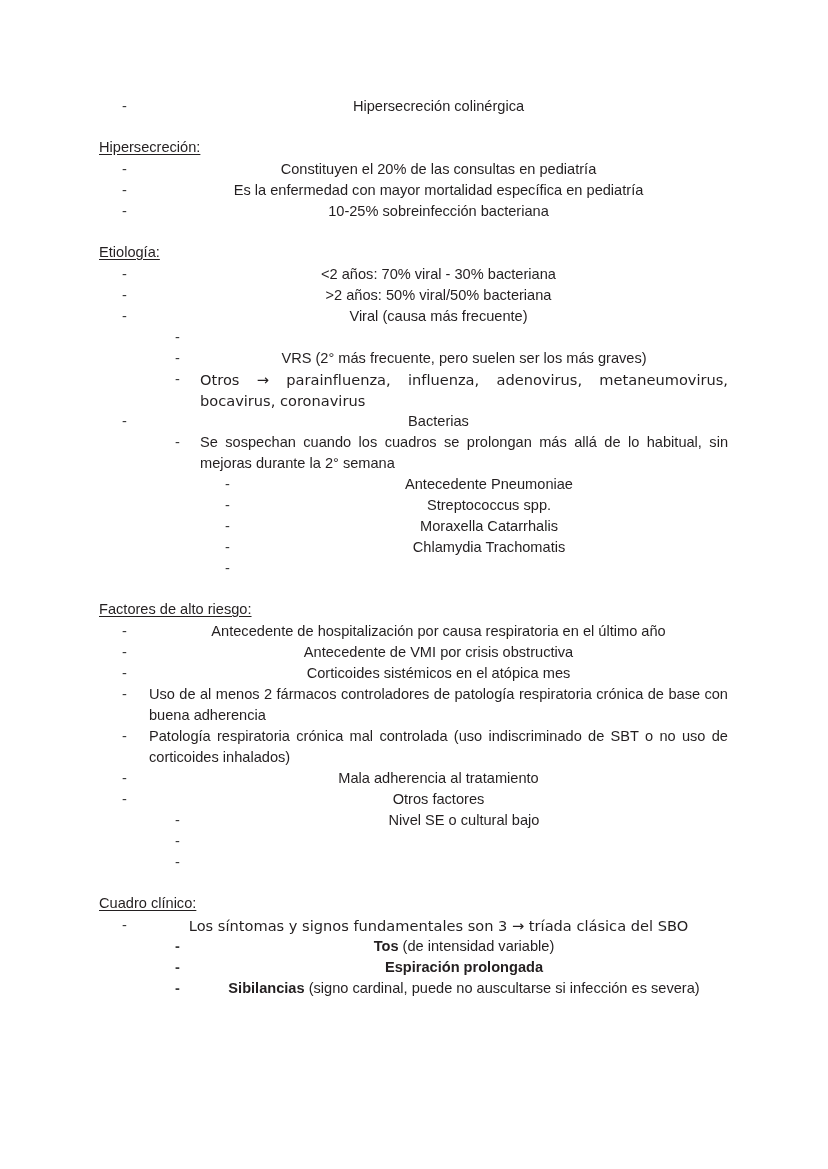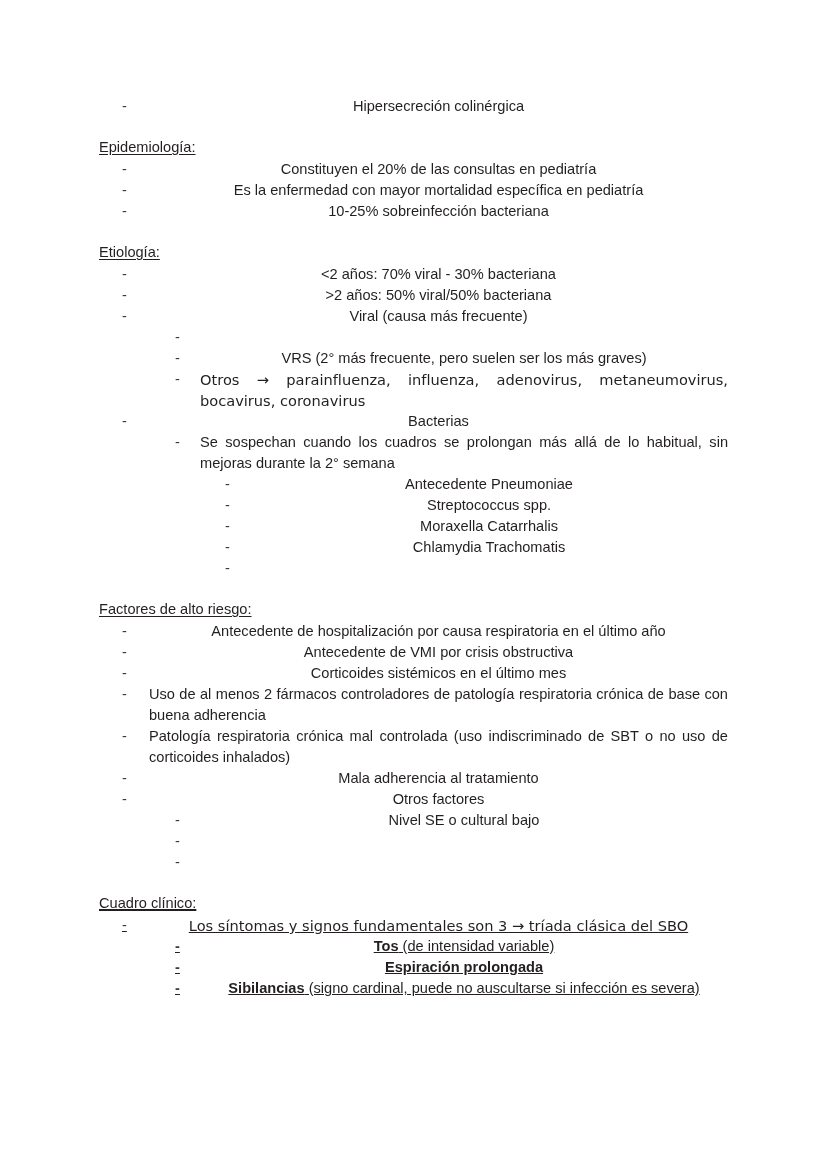--- a/index.html
+++ b/index.html
@@ -98,7 +98,7 @@
 
     <div class="section">
       <div class="heading">
-        <span class="htext">Epidemiología:</span>
+        <span class="htext">Hipersecreción:</span>
       </div>
       <div class="row lvl1">
         <span class="dash">-</span>

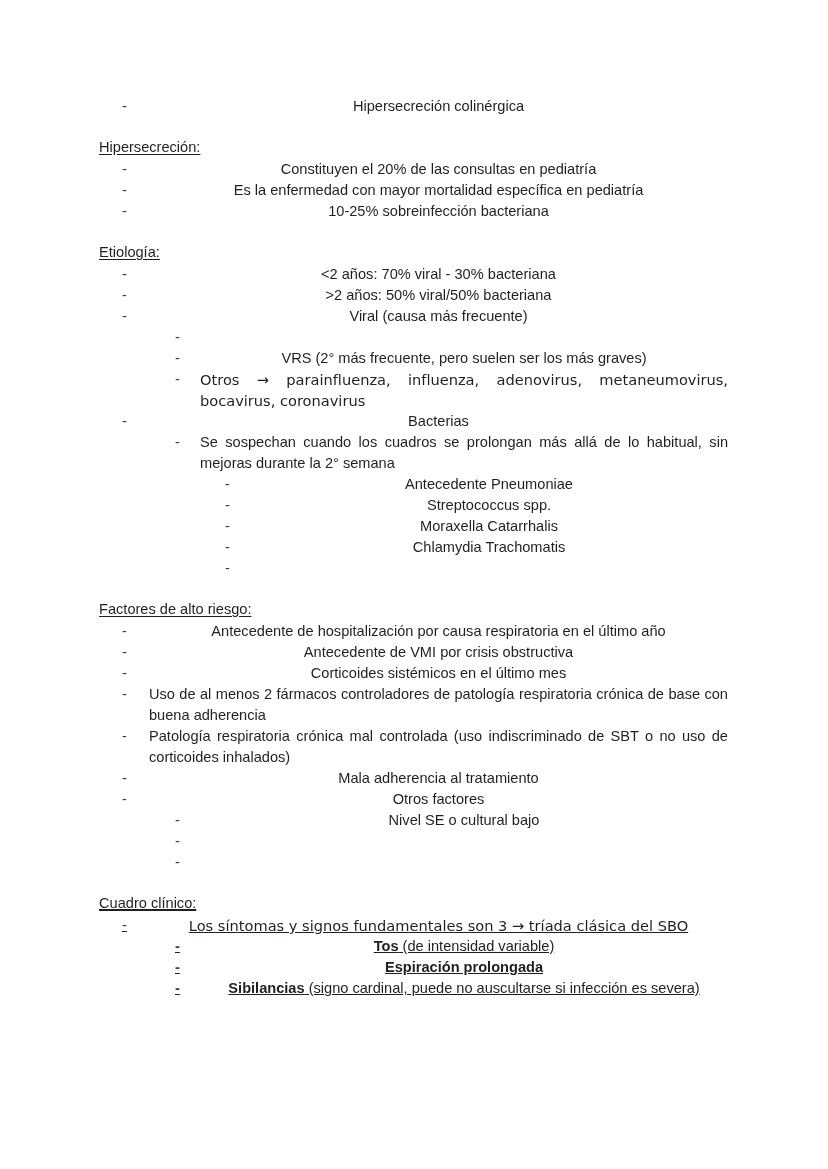--- a/index.html
+++ b/index.html
@@ -190,7 +190,7 @@
       </div>
       <div class="row lvl1">
         <span class="dash">-</span>
-        <span class="txt nojust">Corticoides sistémicos en el último mes</span>
+        <span class="txt nojust">Corticoides sistémicos en el atópica mes</span>
       </div>
       <div class="row lvl1">
         <span class="dash">-</span>

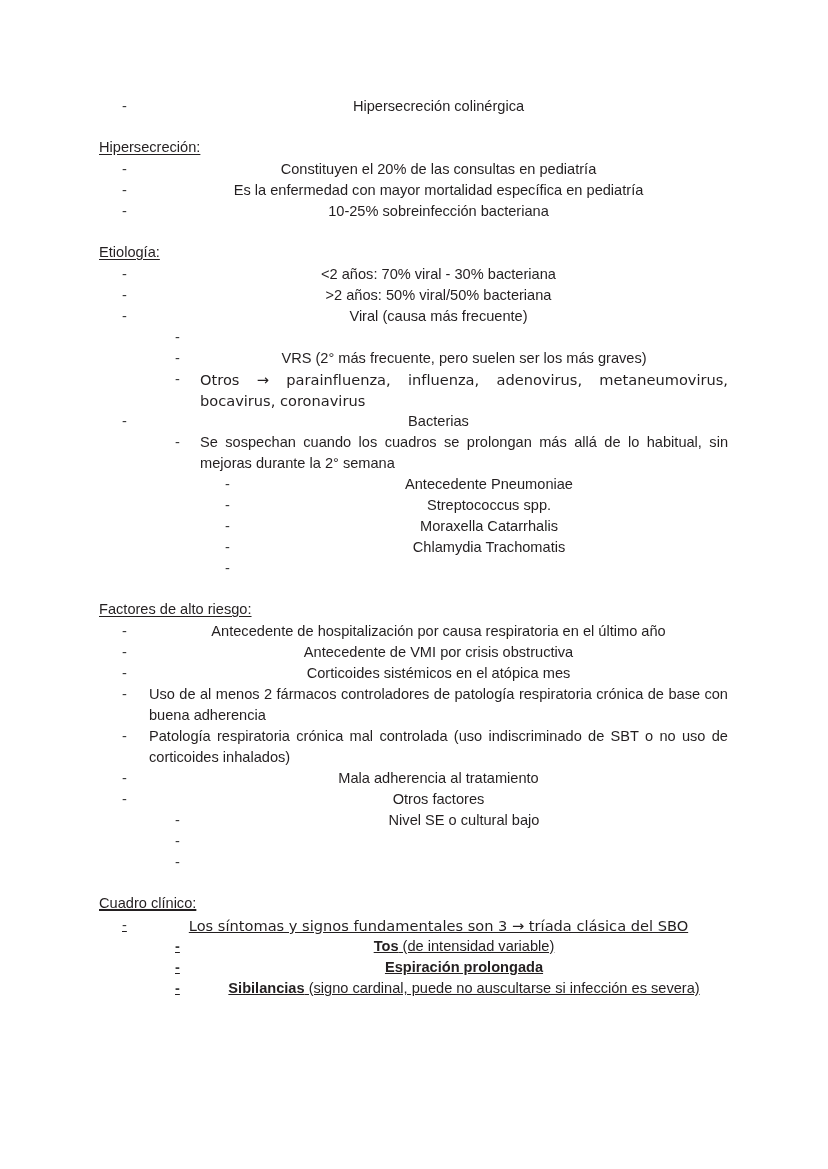--- a/index.html
+++ b/index.html
@@ -43,7 +43,6 @@
   }
   .section.tight {
     margin-bottom: 0;
-    text-decoration: underline;
   }
 
   

